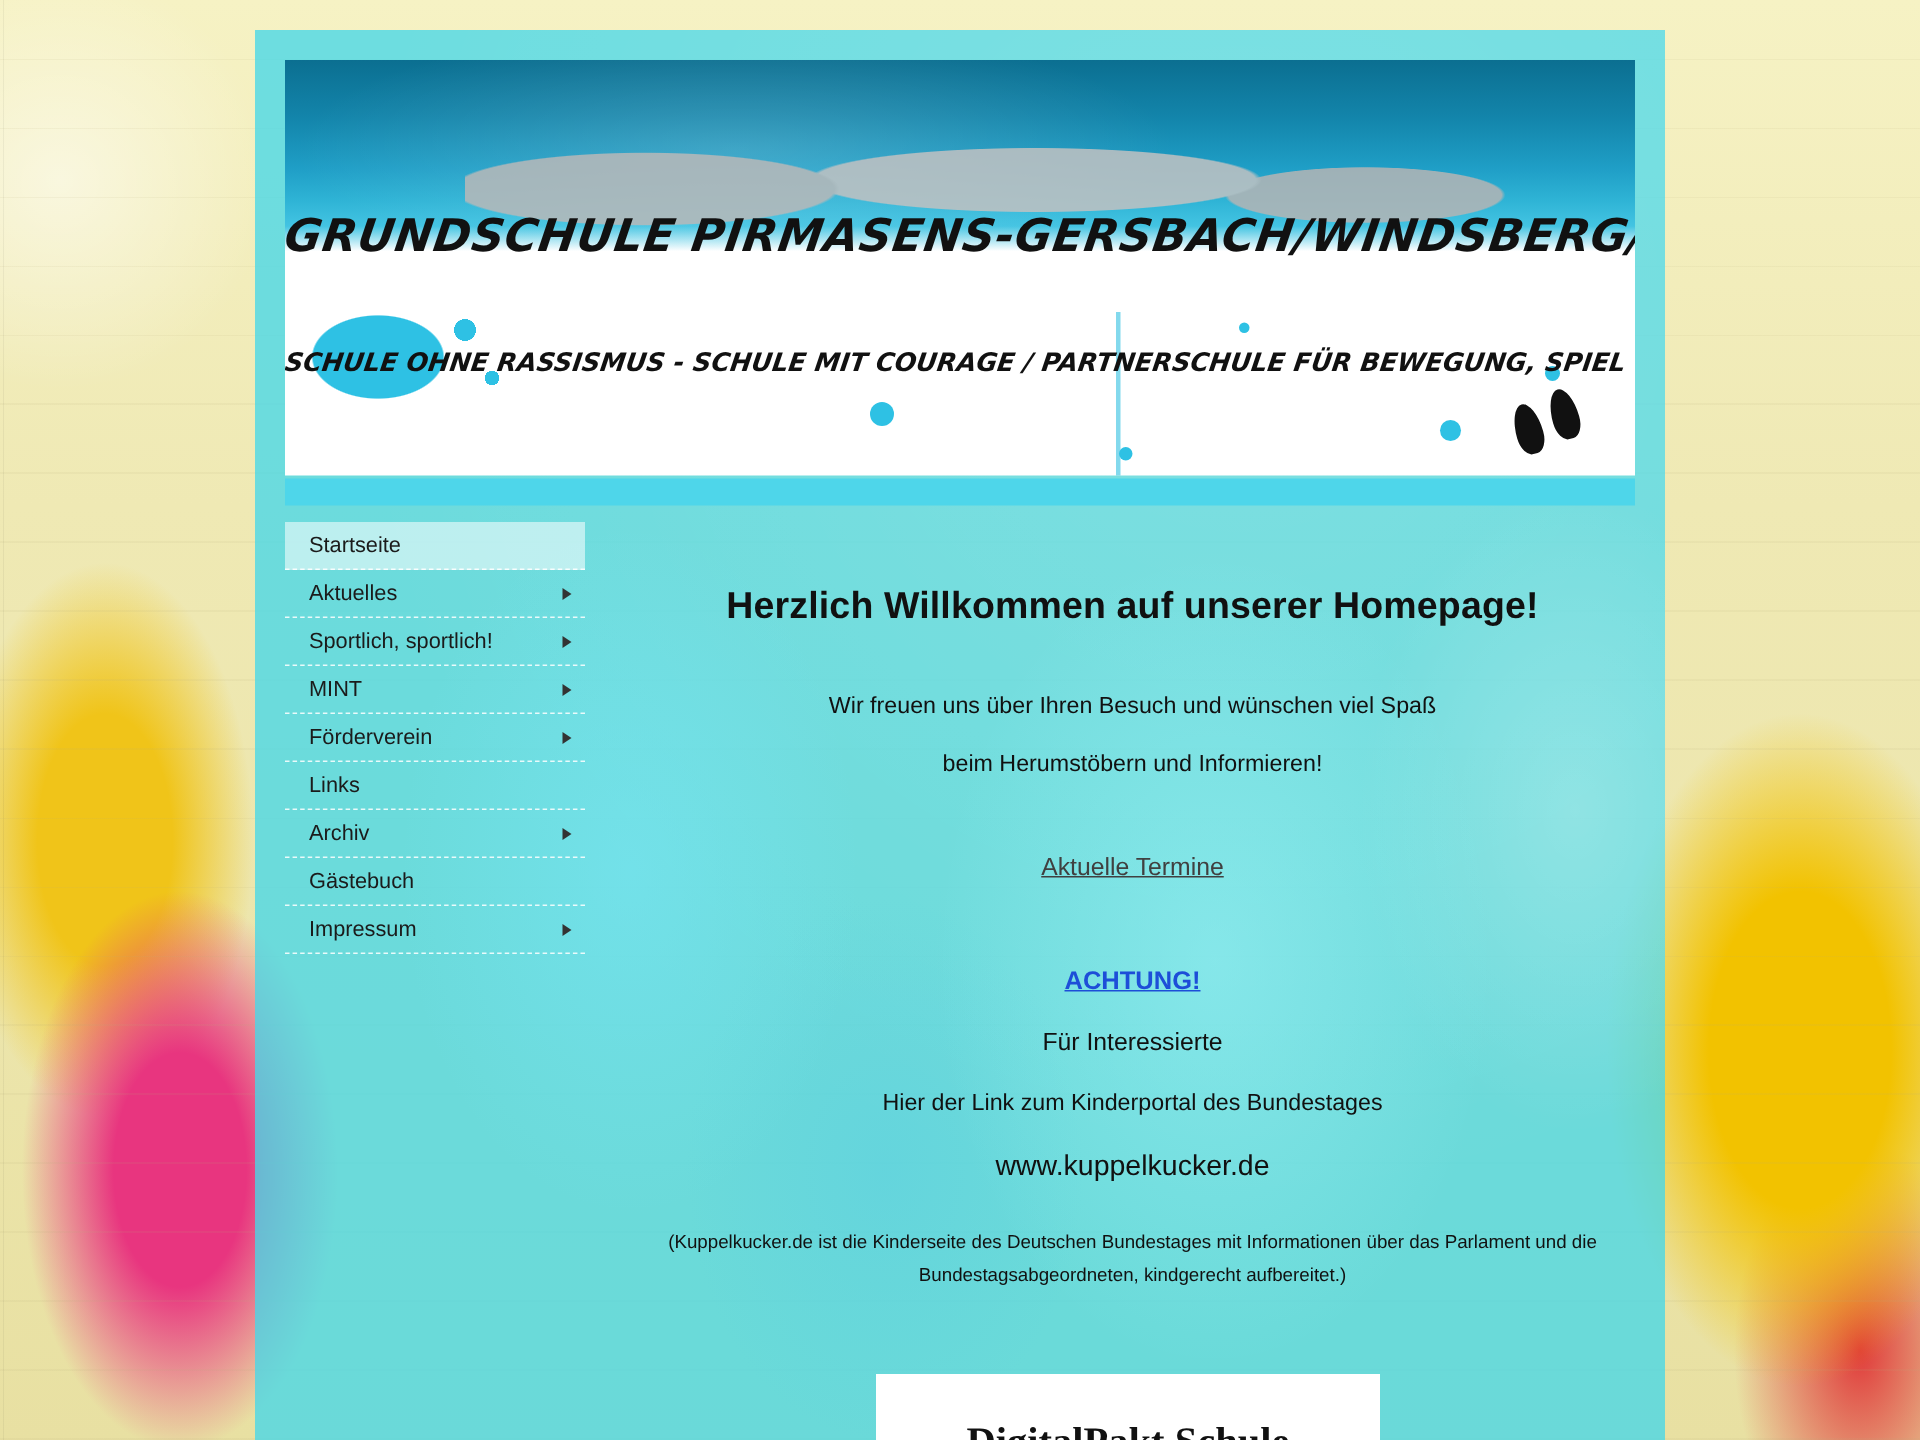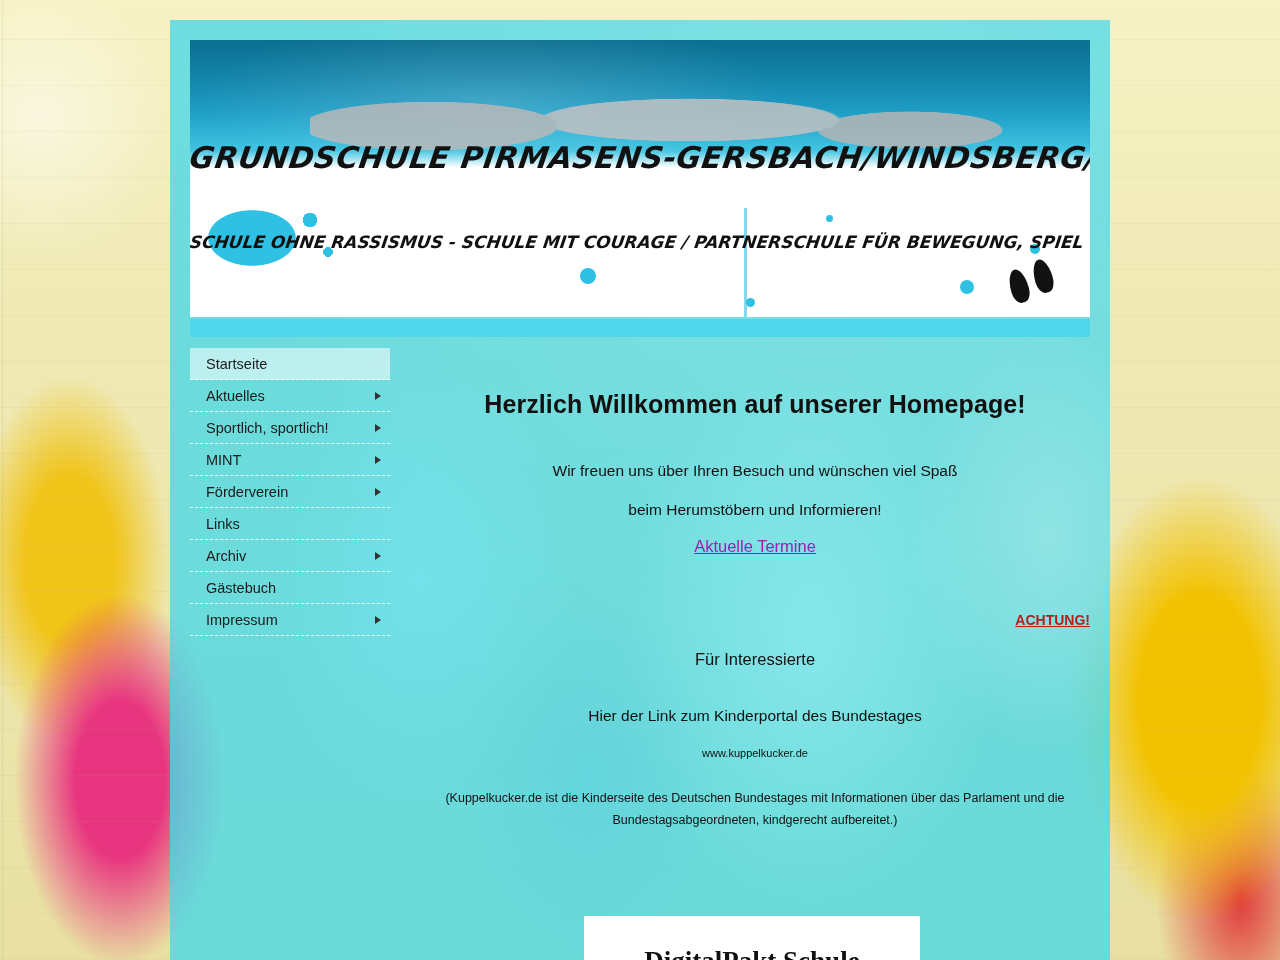--- a/index.html
+++ b/index.html
@@ -159,9 +159,9 @@
   }
   .termine-link {
     display: inline-block;
-    margin-top: 8px;
+    margin-top: 40px;
     font-size: 16.5px;
-    color: #a21caf;
+    color: #404040;
     text-decoration: underline;
     cursor: pointer;
   }

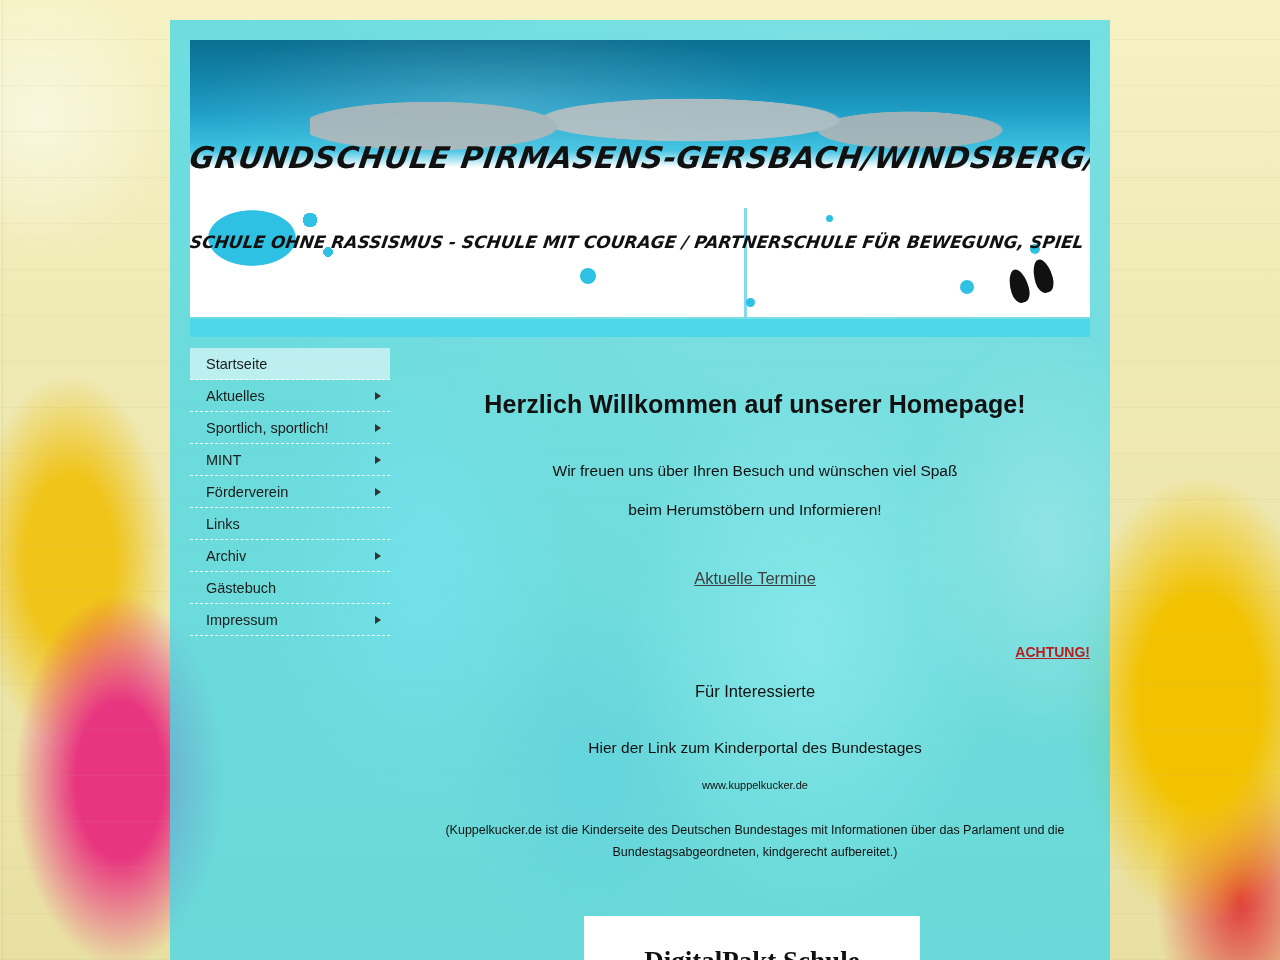--- a/index.html
+++ b/index.html
@@ -167,11 +167,10 @@
   }
   .achtung {
     margin-top: 56px;
-    font-size: 14px;
+    font-size: 17px;
     font-weight: bold;
-    color: #b91c1c;
+    color: #1d4ed8;
     text-decoration: underline;
-    text-align: right;
   }
   .interessierte { margin-top: 22px; font-size: 16.5px; }
   .kinderportal  { margin-top: 38px; font-size: 15.5px; }

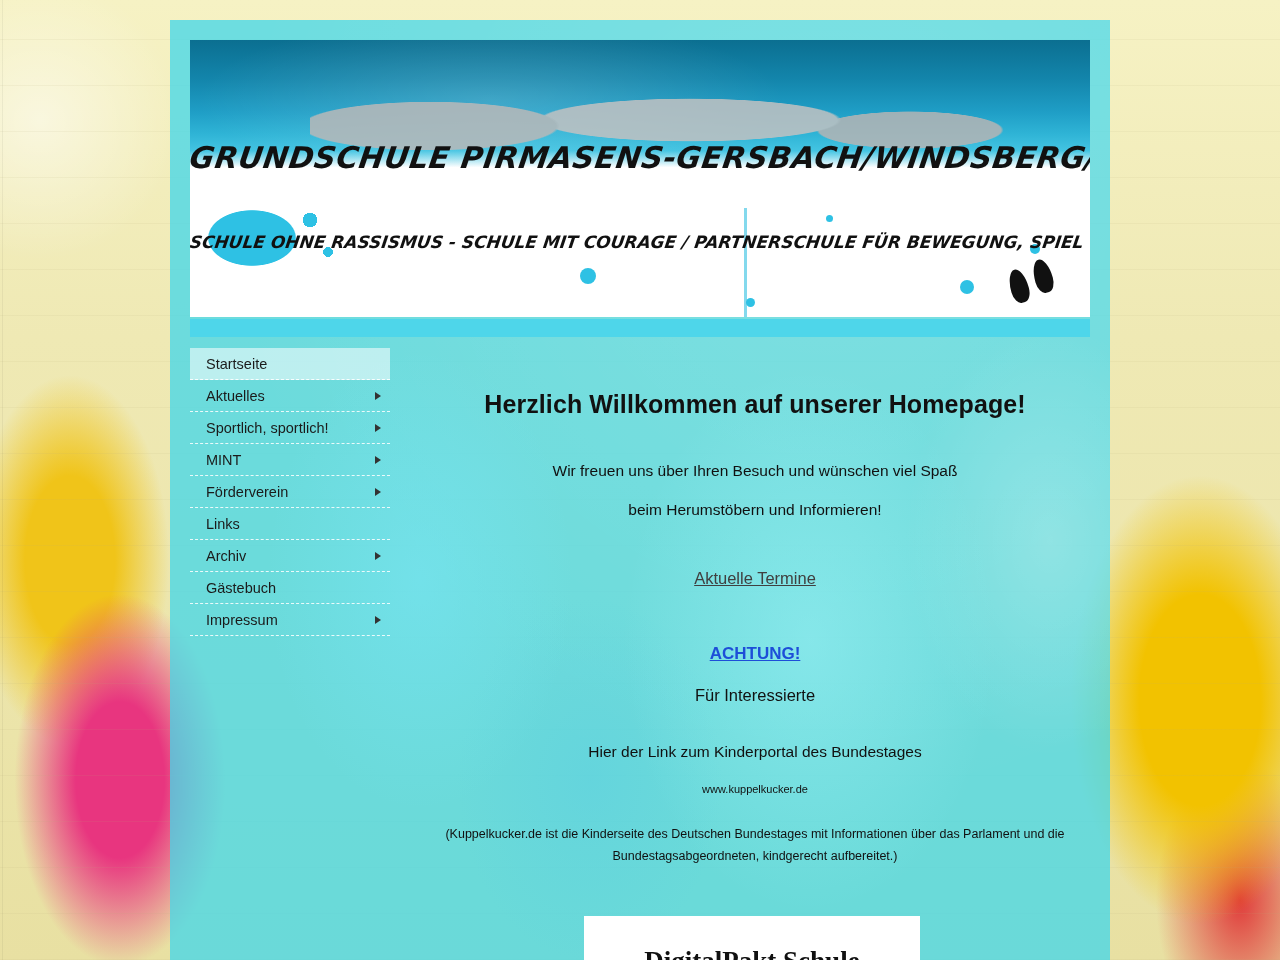--- a/index.html
+++ b/index.html
@@ -173,7 +173,7 @@
     text-decoration: underline;
   }
   .interessierte { margin-top: 22px; font-size: 16.5px; }
-  .kinderportal  { margin-top: 38px; font-size: 15.5px; }
+  .kinderportal  { margin-top: 22px; font-size: 15.5px; }
   .kuppel-url    { margin-top: 22px; font-size: 11px; }
   .note {
     margin-top: 28px;

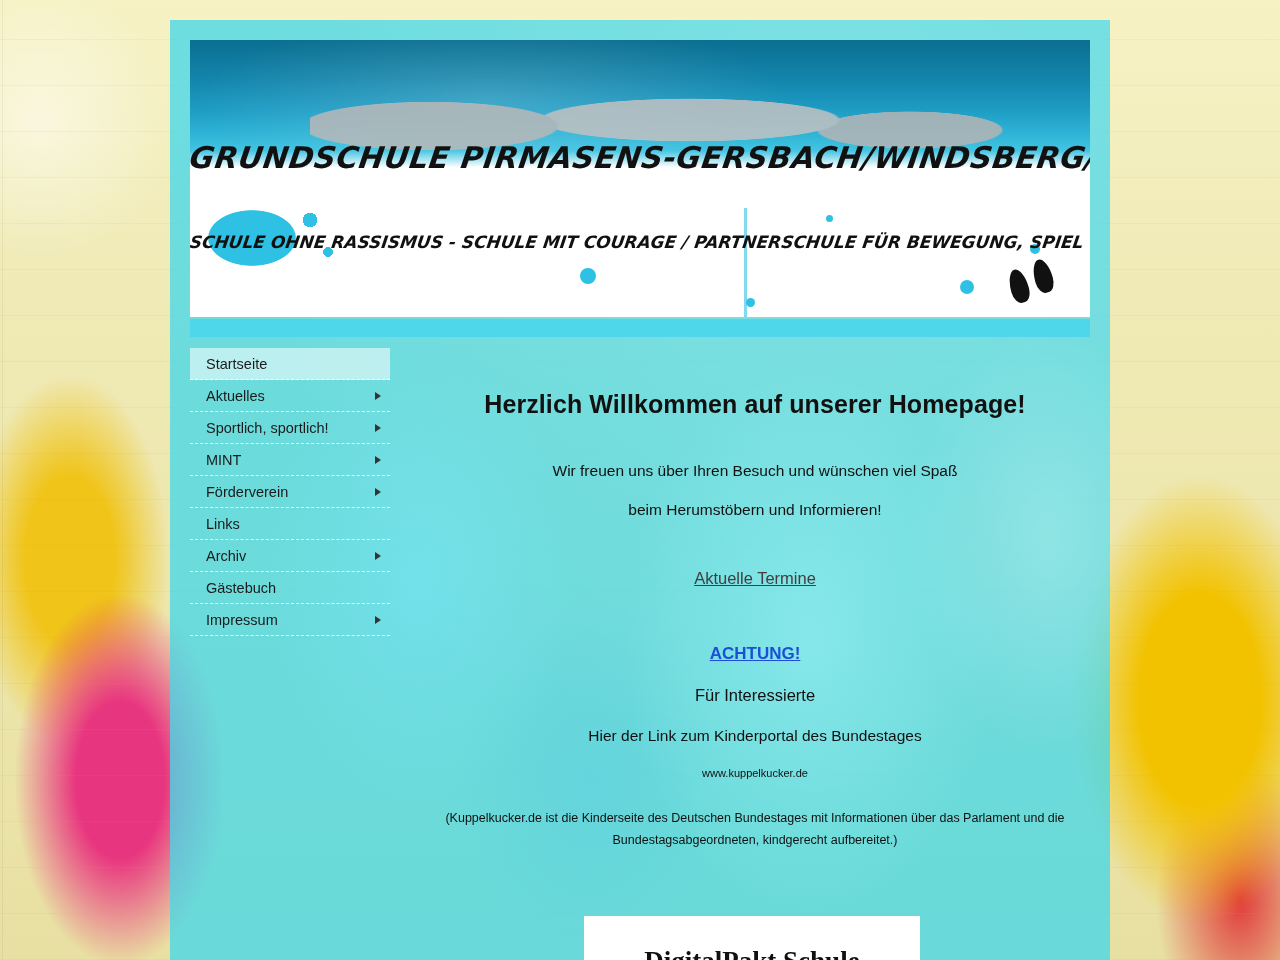--- a/index.html
+++ b/index.html
@@ -174,7 +174,7 @@
   }
   .interessierte { margin-top: 22px; font-size: 16.5px; }
   .kinderportal  { margin-top: 22px; font-size: 15.5px; }
-  .kuppel-url    { margin-top: 22px; font-size: 11px; }
+  .kuppel-url    { margin-top: 22px; font-size: 19px; }
   .note {
     margin-top: 28px;
     font-size: 12.5px;

